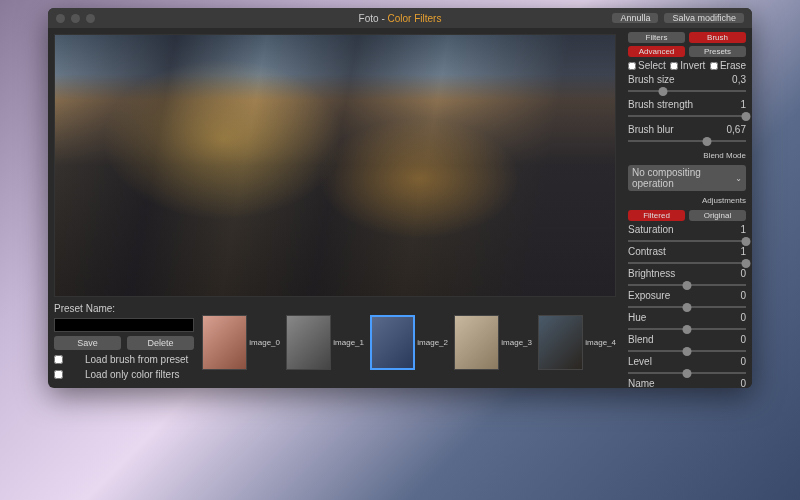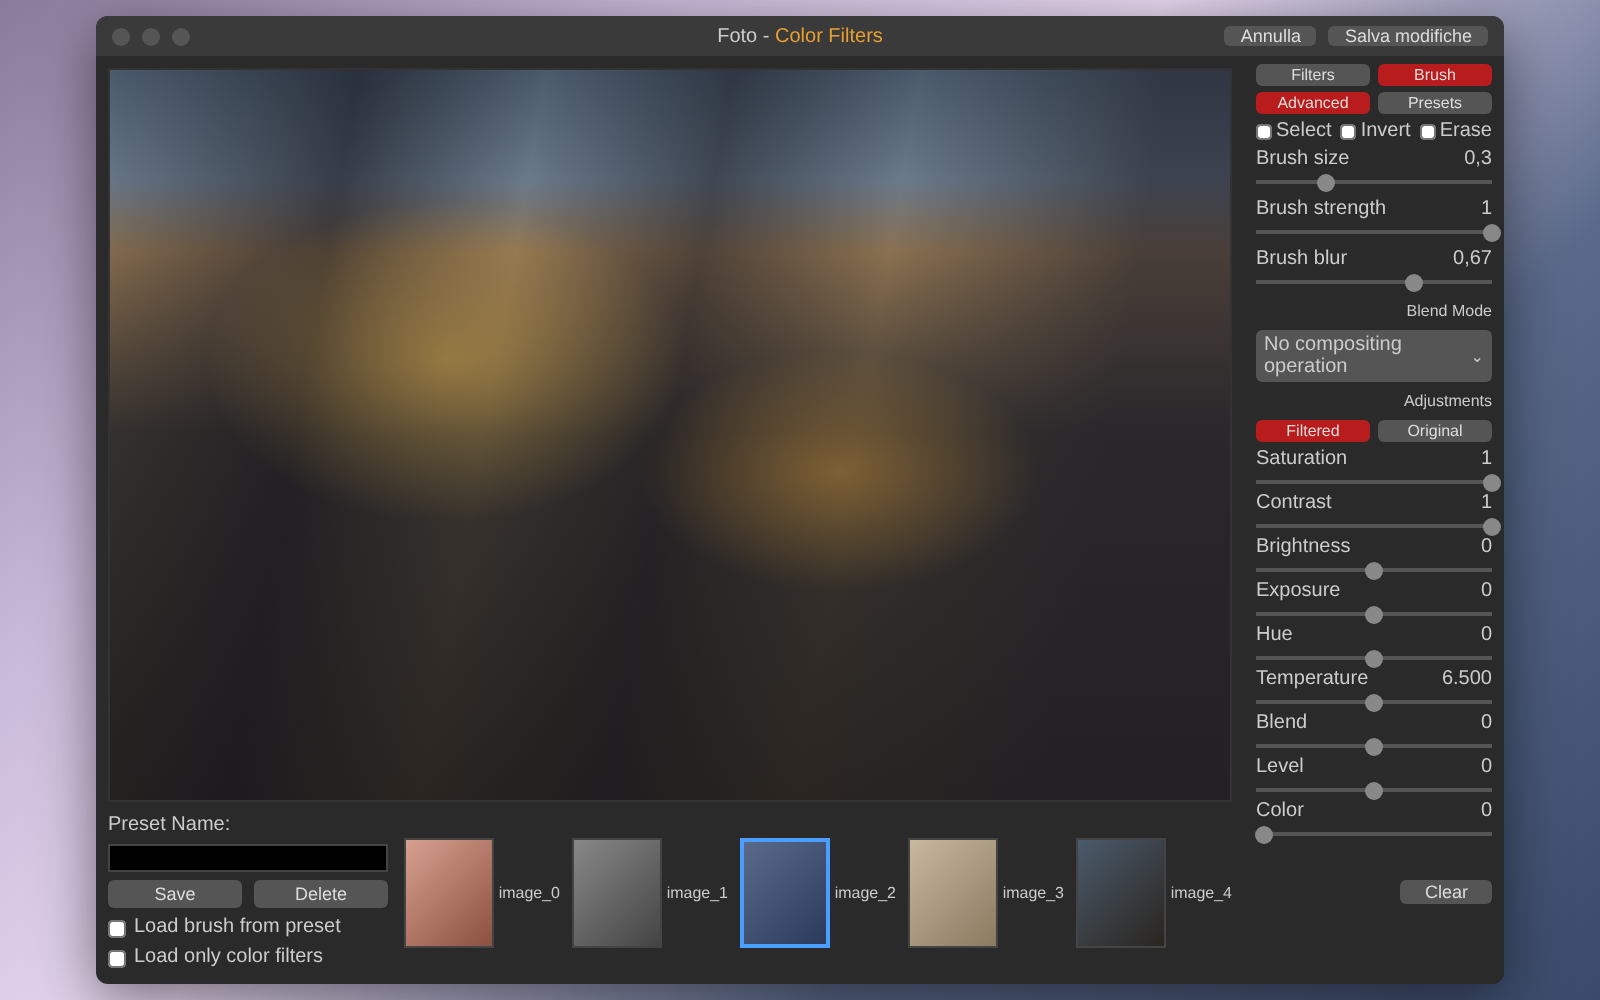--- a/index.html
+++ b/index.html
@@ -4,7 +4,7 @@
 <style>
 *{margin:0;padding:0;box-sizing:border-box;font-family:-apple-system,Helvetica,Arial,sans-serif;font-size:10px;color:#ccc}
 body{width:800px;height:500px;overflow:hidden;background:linear-gradient(135deg,#8a7a9a 0%,#c8b8d8 25%,#e8d8f0 45%,#5a6a8a 70%,#3a4a6a 100%);position:relative}
-.window{position:absolute;top:8px;left:48px;width:704px;height:484px;background:#2a2a2a;border-radius:6px;box-shadow:0 8px 30px rgba(0,0,0,0.5);display:flex;flex-direction:column;overflow:hidden}
+.window{position:absolute;top:8px;left:48px;width:704px;height:380px;background:#2a2a2a;border-radius:6px;box-shadow:0 8px 30px rgba(0,0,0,0.5);display:flex;flex-direction:column;overflow:hidden}
 .titlebar{height:20px;background:#3a3a3a;display:flex;align-items:center;padding:0 8px;position:relative}
 .traffic{display:flex;gap:6px}
 .dot{width:9px;height:9px;border-radius:50%;background:#555}

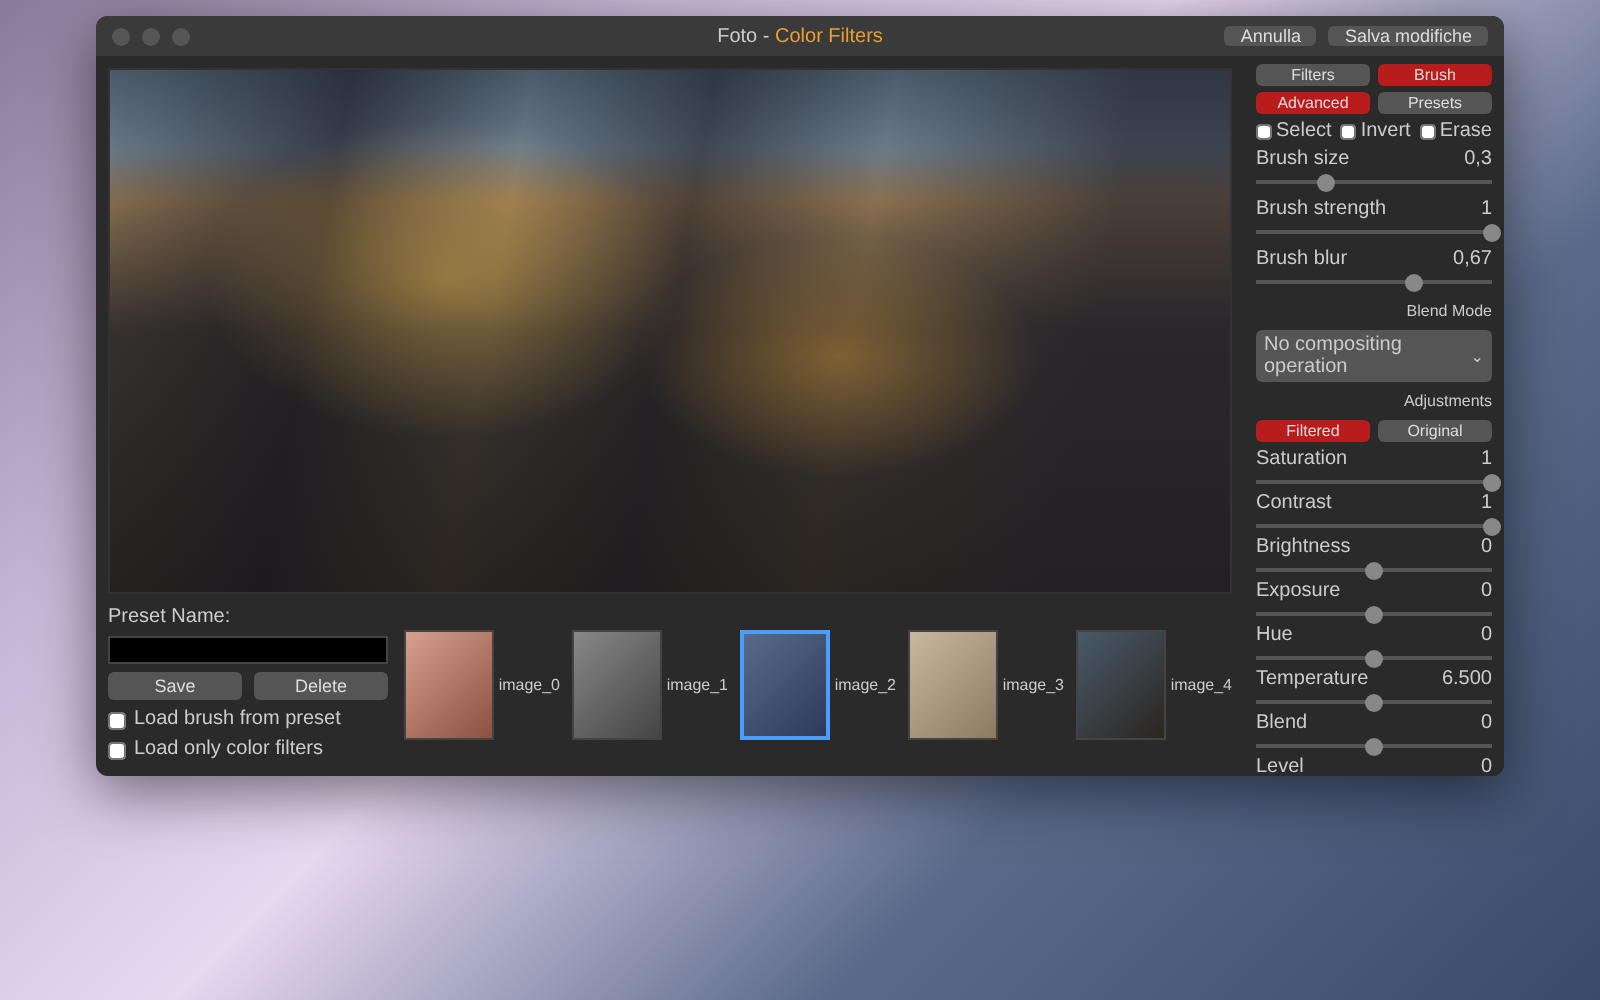--- a/index.html
+++ b/index.html
@@ -234,17 +234,6 @@
           </div>
           <div class="slider-row">
             <div class="slider-lbl">
-              <span>Temperature</span>
-              <span>6.500</span>
-            </div>
-            <div class="slider">
-              <div class="track">
-                <div class="knob" style="left:50%"></div>
-              </div>
-            </div>
-          </div>
-          <div class="slider-row">
-            <div class="slider-lbl">
               <span>Blend</span>
               <span>0</span>
             </div>

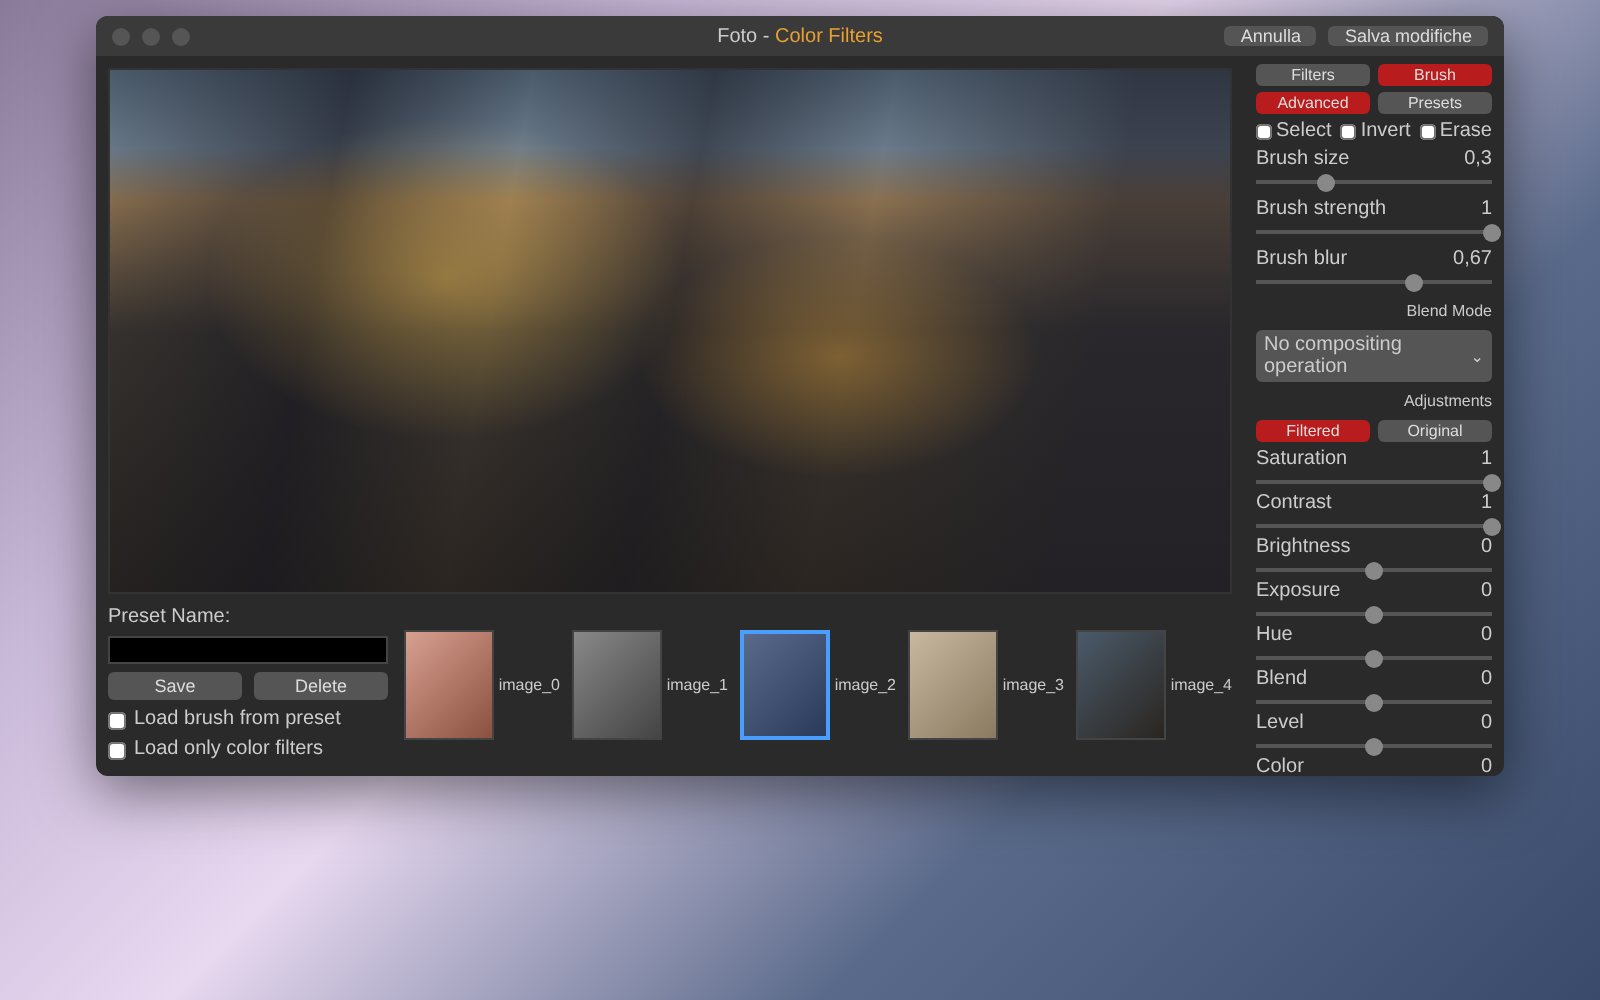--- a/index.html
+++ b/index.html
@@ -22,7 +22,7 @@
 .preset-input{background:#000;border:1px solid #444;height:14px;width:100%}
 .preset-btns{display:flex;gap:6px}
 .preset-btns .btn{flex:1;font-size:9px;padding:2px 0}
-.chk{display:flex;align-items:flex-end;gap:4px;font-size:8px}
+.chk{display:flex;align-items:center;gap:22px;font-size:8px}
 .chk input{width:9px;height:9px}
 .thumbs{flex:1;display:flex;gap:6px;overflow:hidden}
 .thumb{flex:1;display:flex;align-items:center;gap:2px;cursor:pointer}

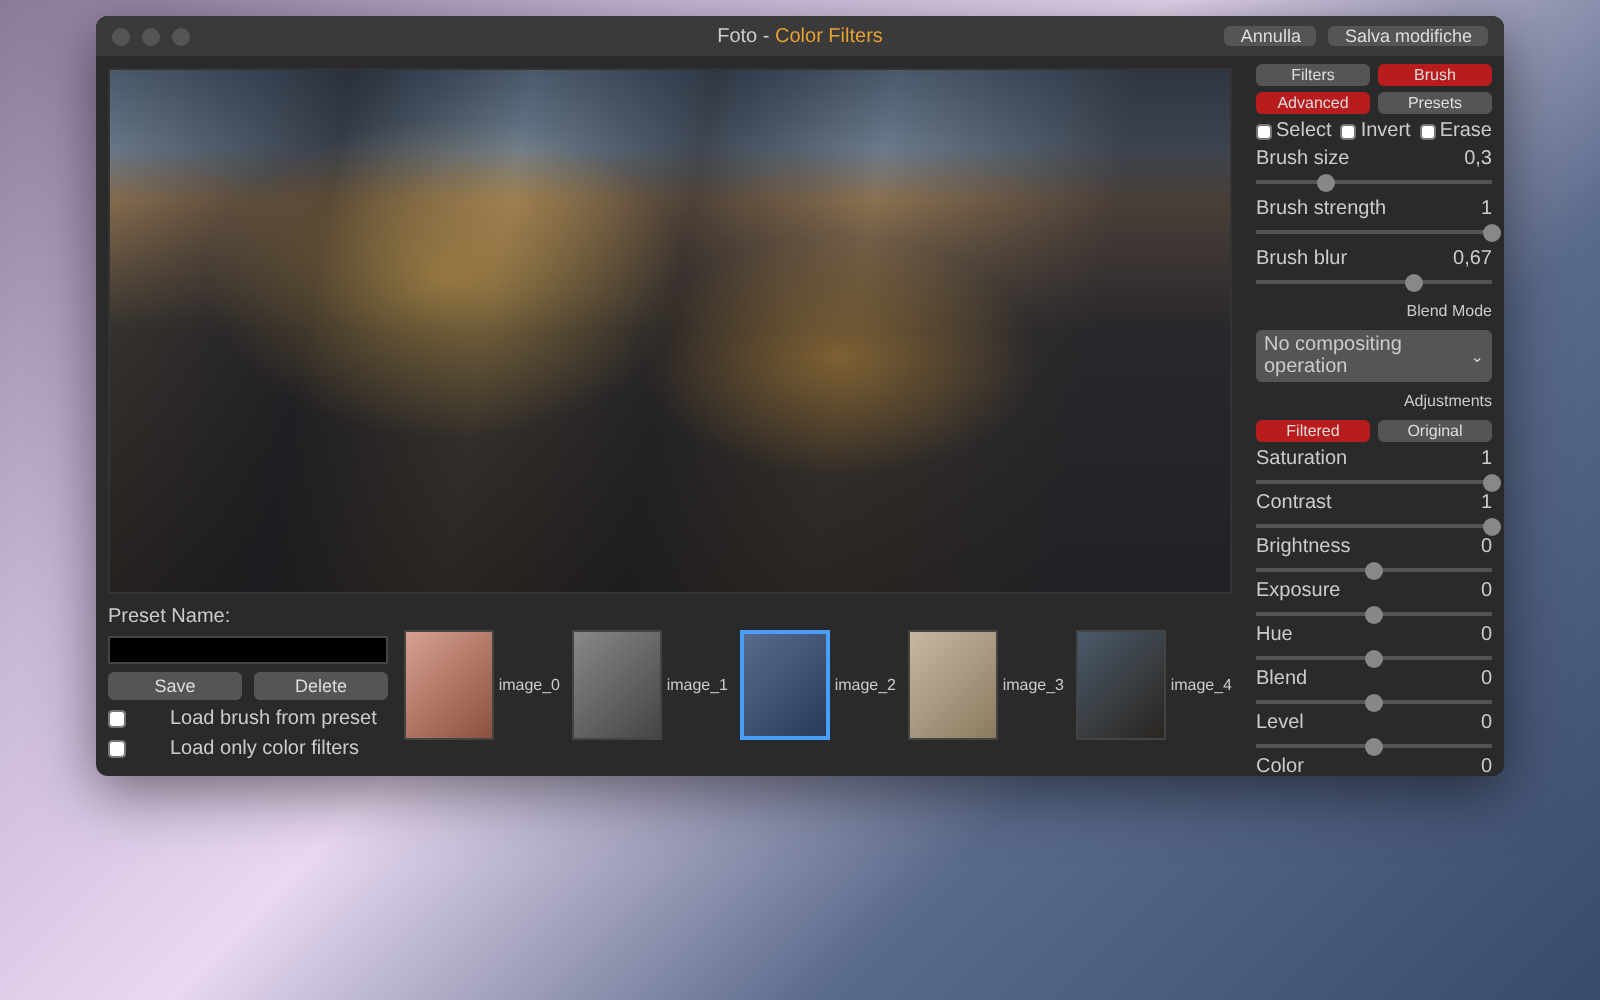--- a/index.html
+++ b/index.html
@@ -256,7 +256,7 @@
           </div>
           <div class="slider-row">
             <div class="slider-lbl">
-              <span>Color</span>
+              <span>Name</span>
               <span>0</span>
             </div>
             <div class="slider">

